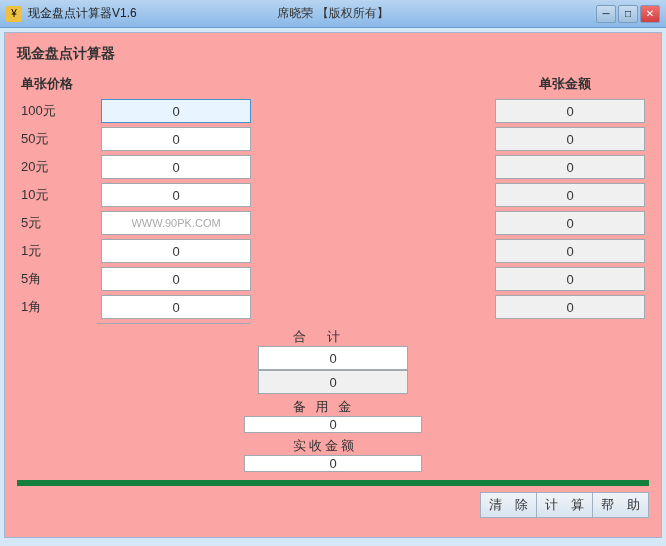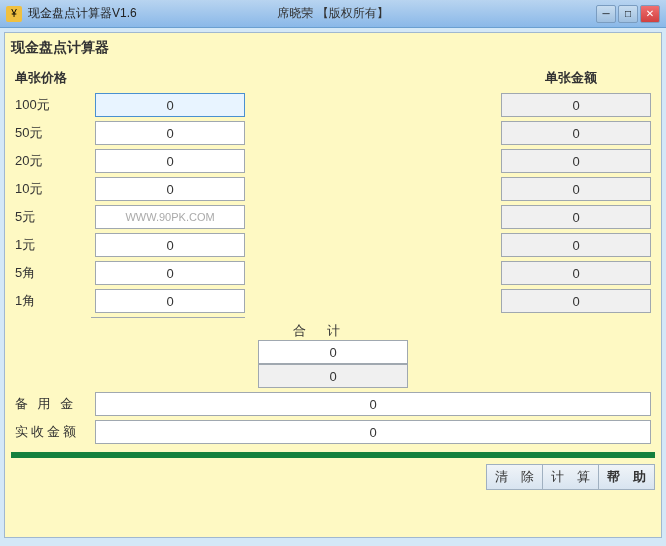--- a/index.html
+++ b/index.html
@@ -71,10 +71,10 @@
 
     
     .main-window {
-      background: #fef9c3;
+      background: #fca5a5;
       border: 1px solid #a0b8d0;
       margin: 4px;
-      padding: 6px;
+      padding: 12px;
       height: calc(100% - 40px);
     }
 

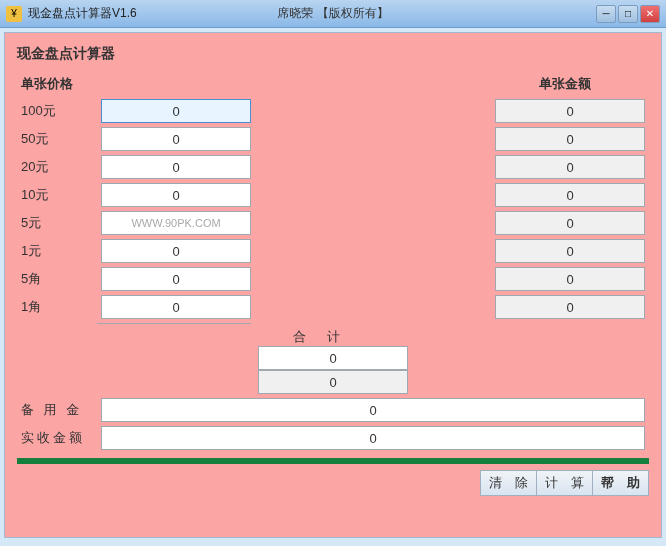--- a/index.html
+++ b/index.html
@@ -190,6 +190,7 @@
       align-items: center;
       margin-bottom: 4px;
       padding: 0 4px;
+      flex-direction: column;
     }
 
     .full-input {

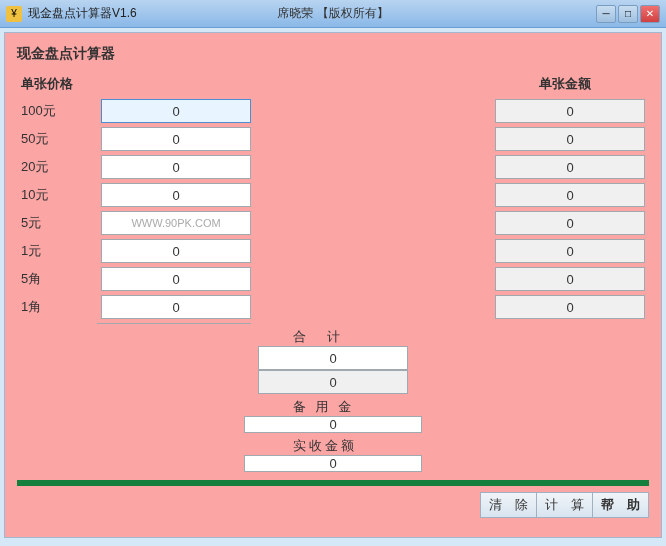--- a/index.html
+++ b/index.html
@@ -234,7 +234,6 @@
     }
     .btn:last-child {
       border-right: 1px solid #a0b0c0;
-      font-weight: bold;
     }
   </style>
 </head>

